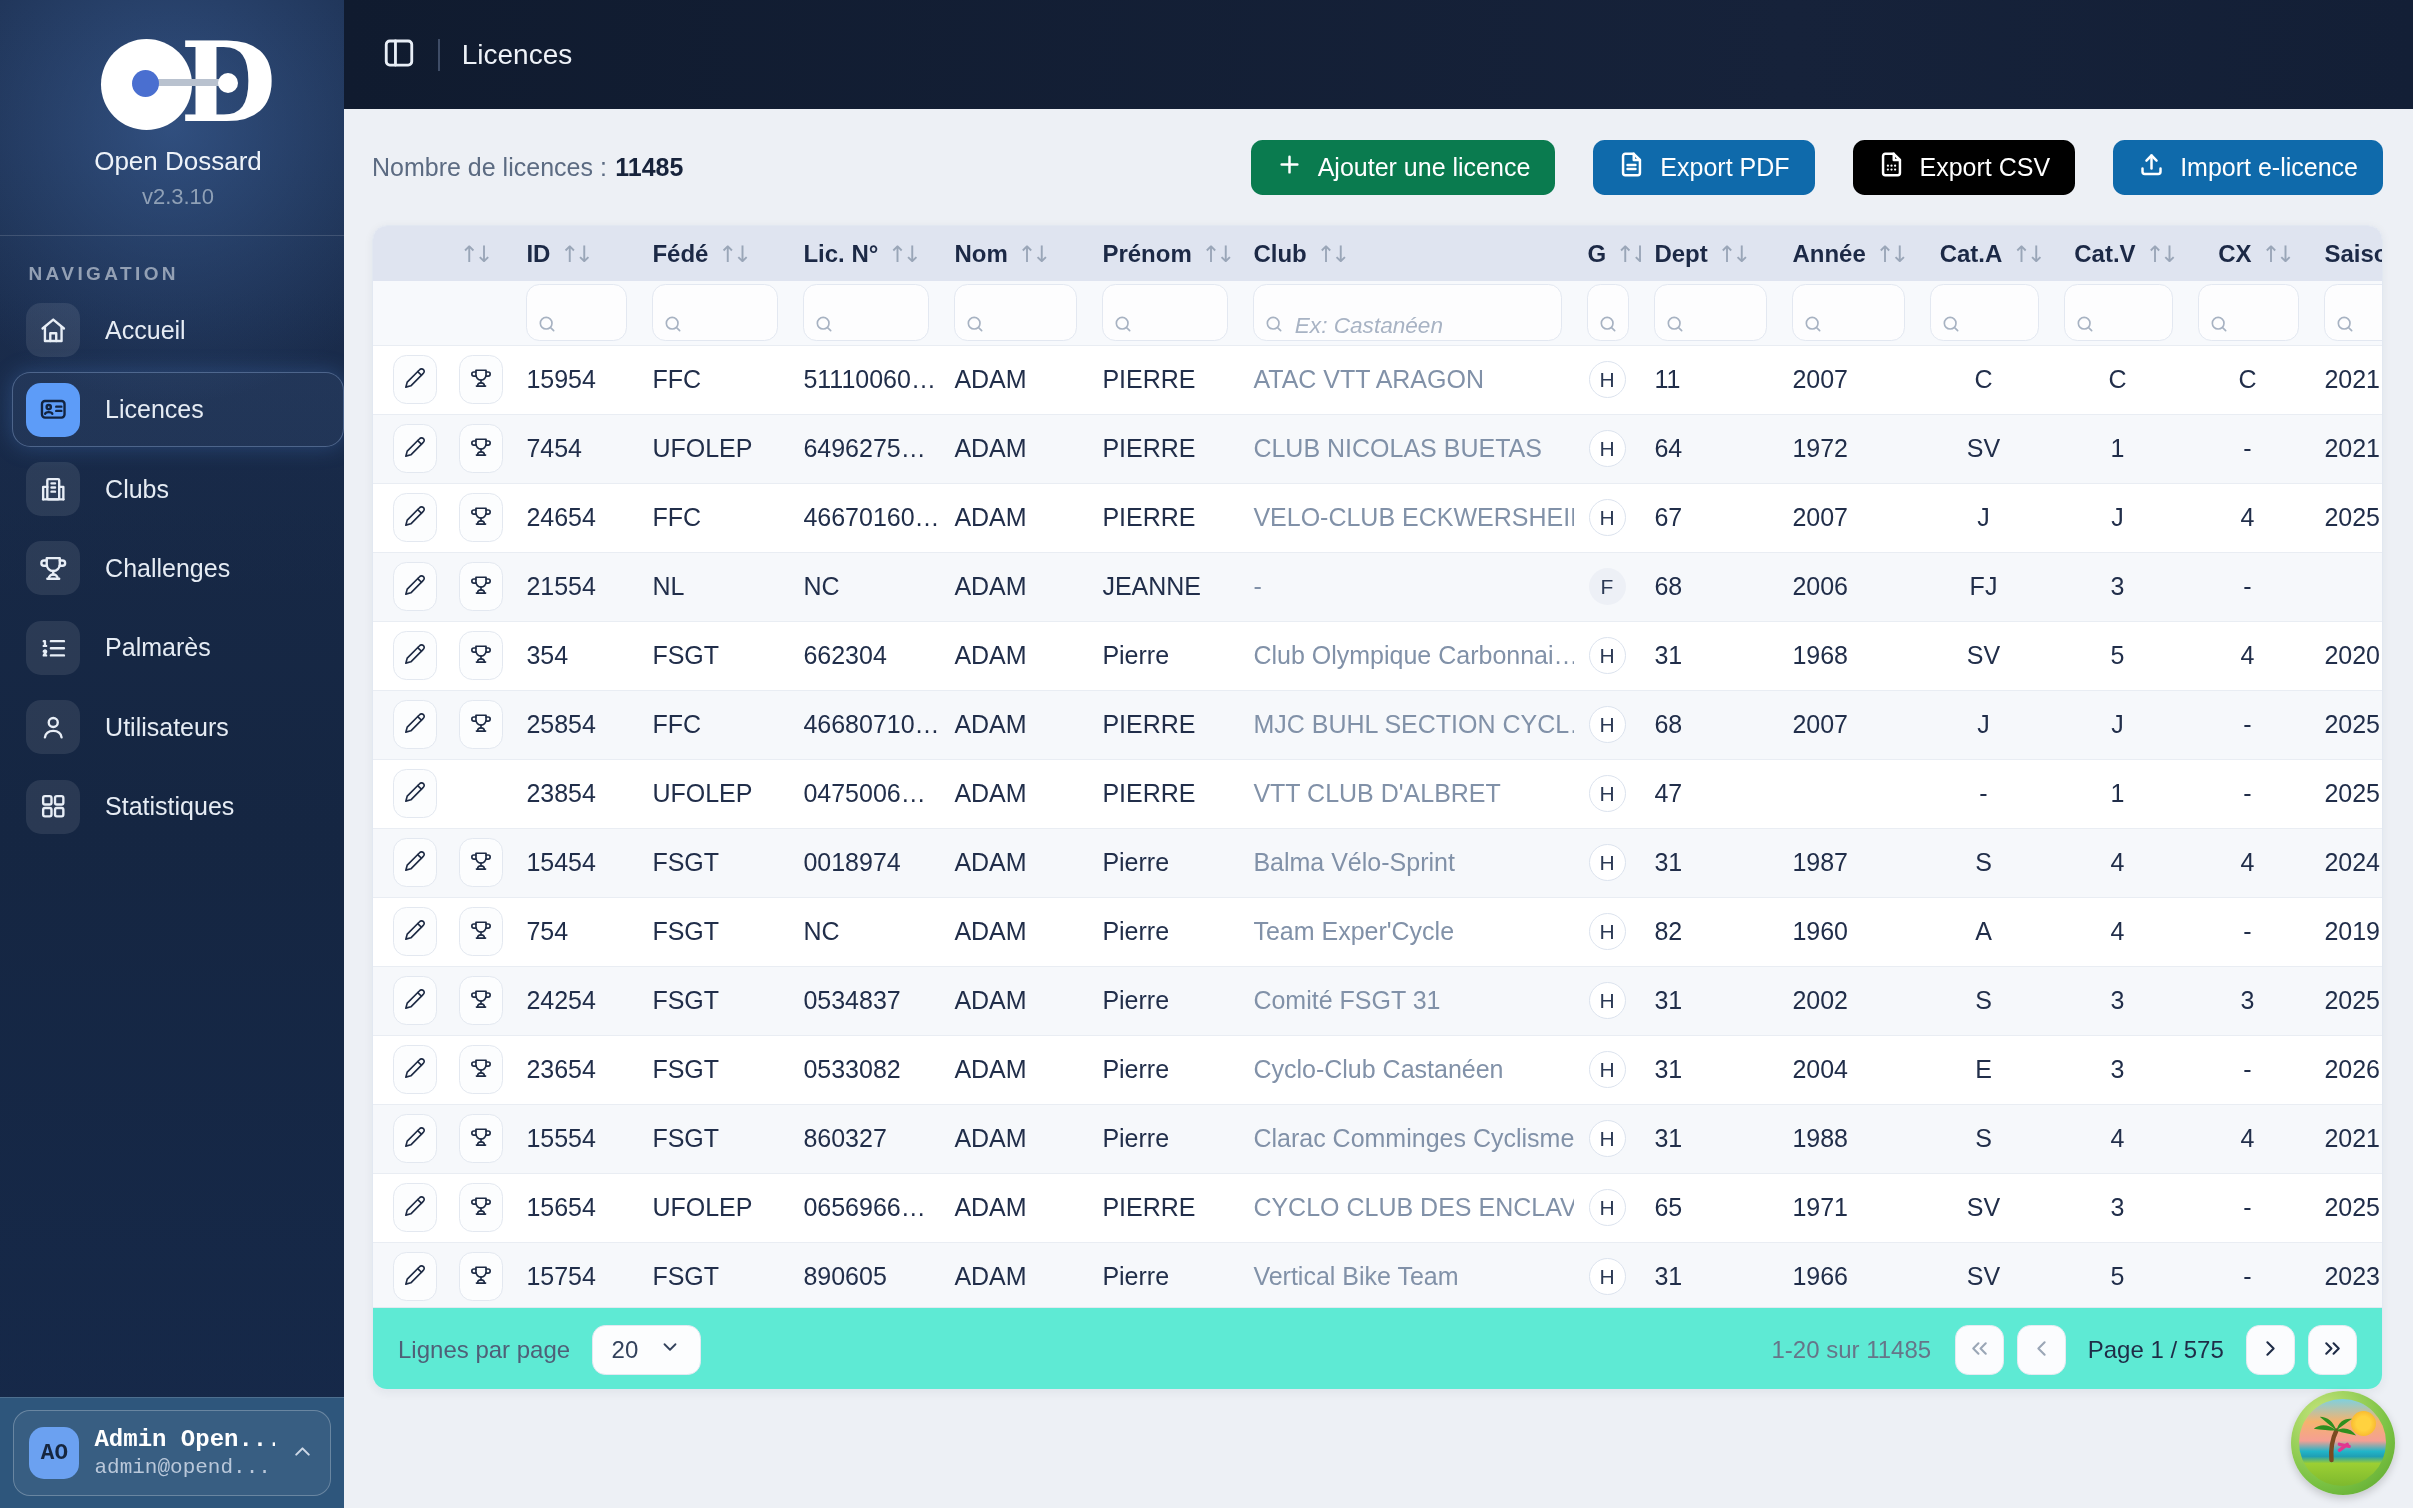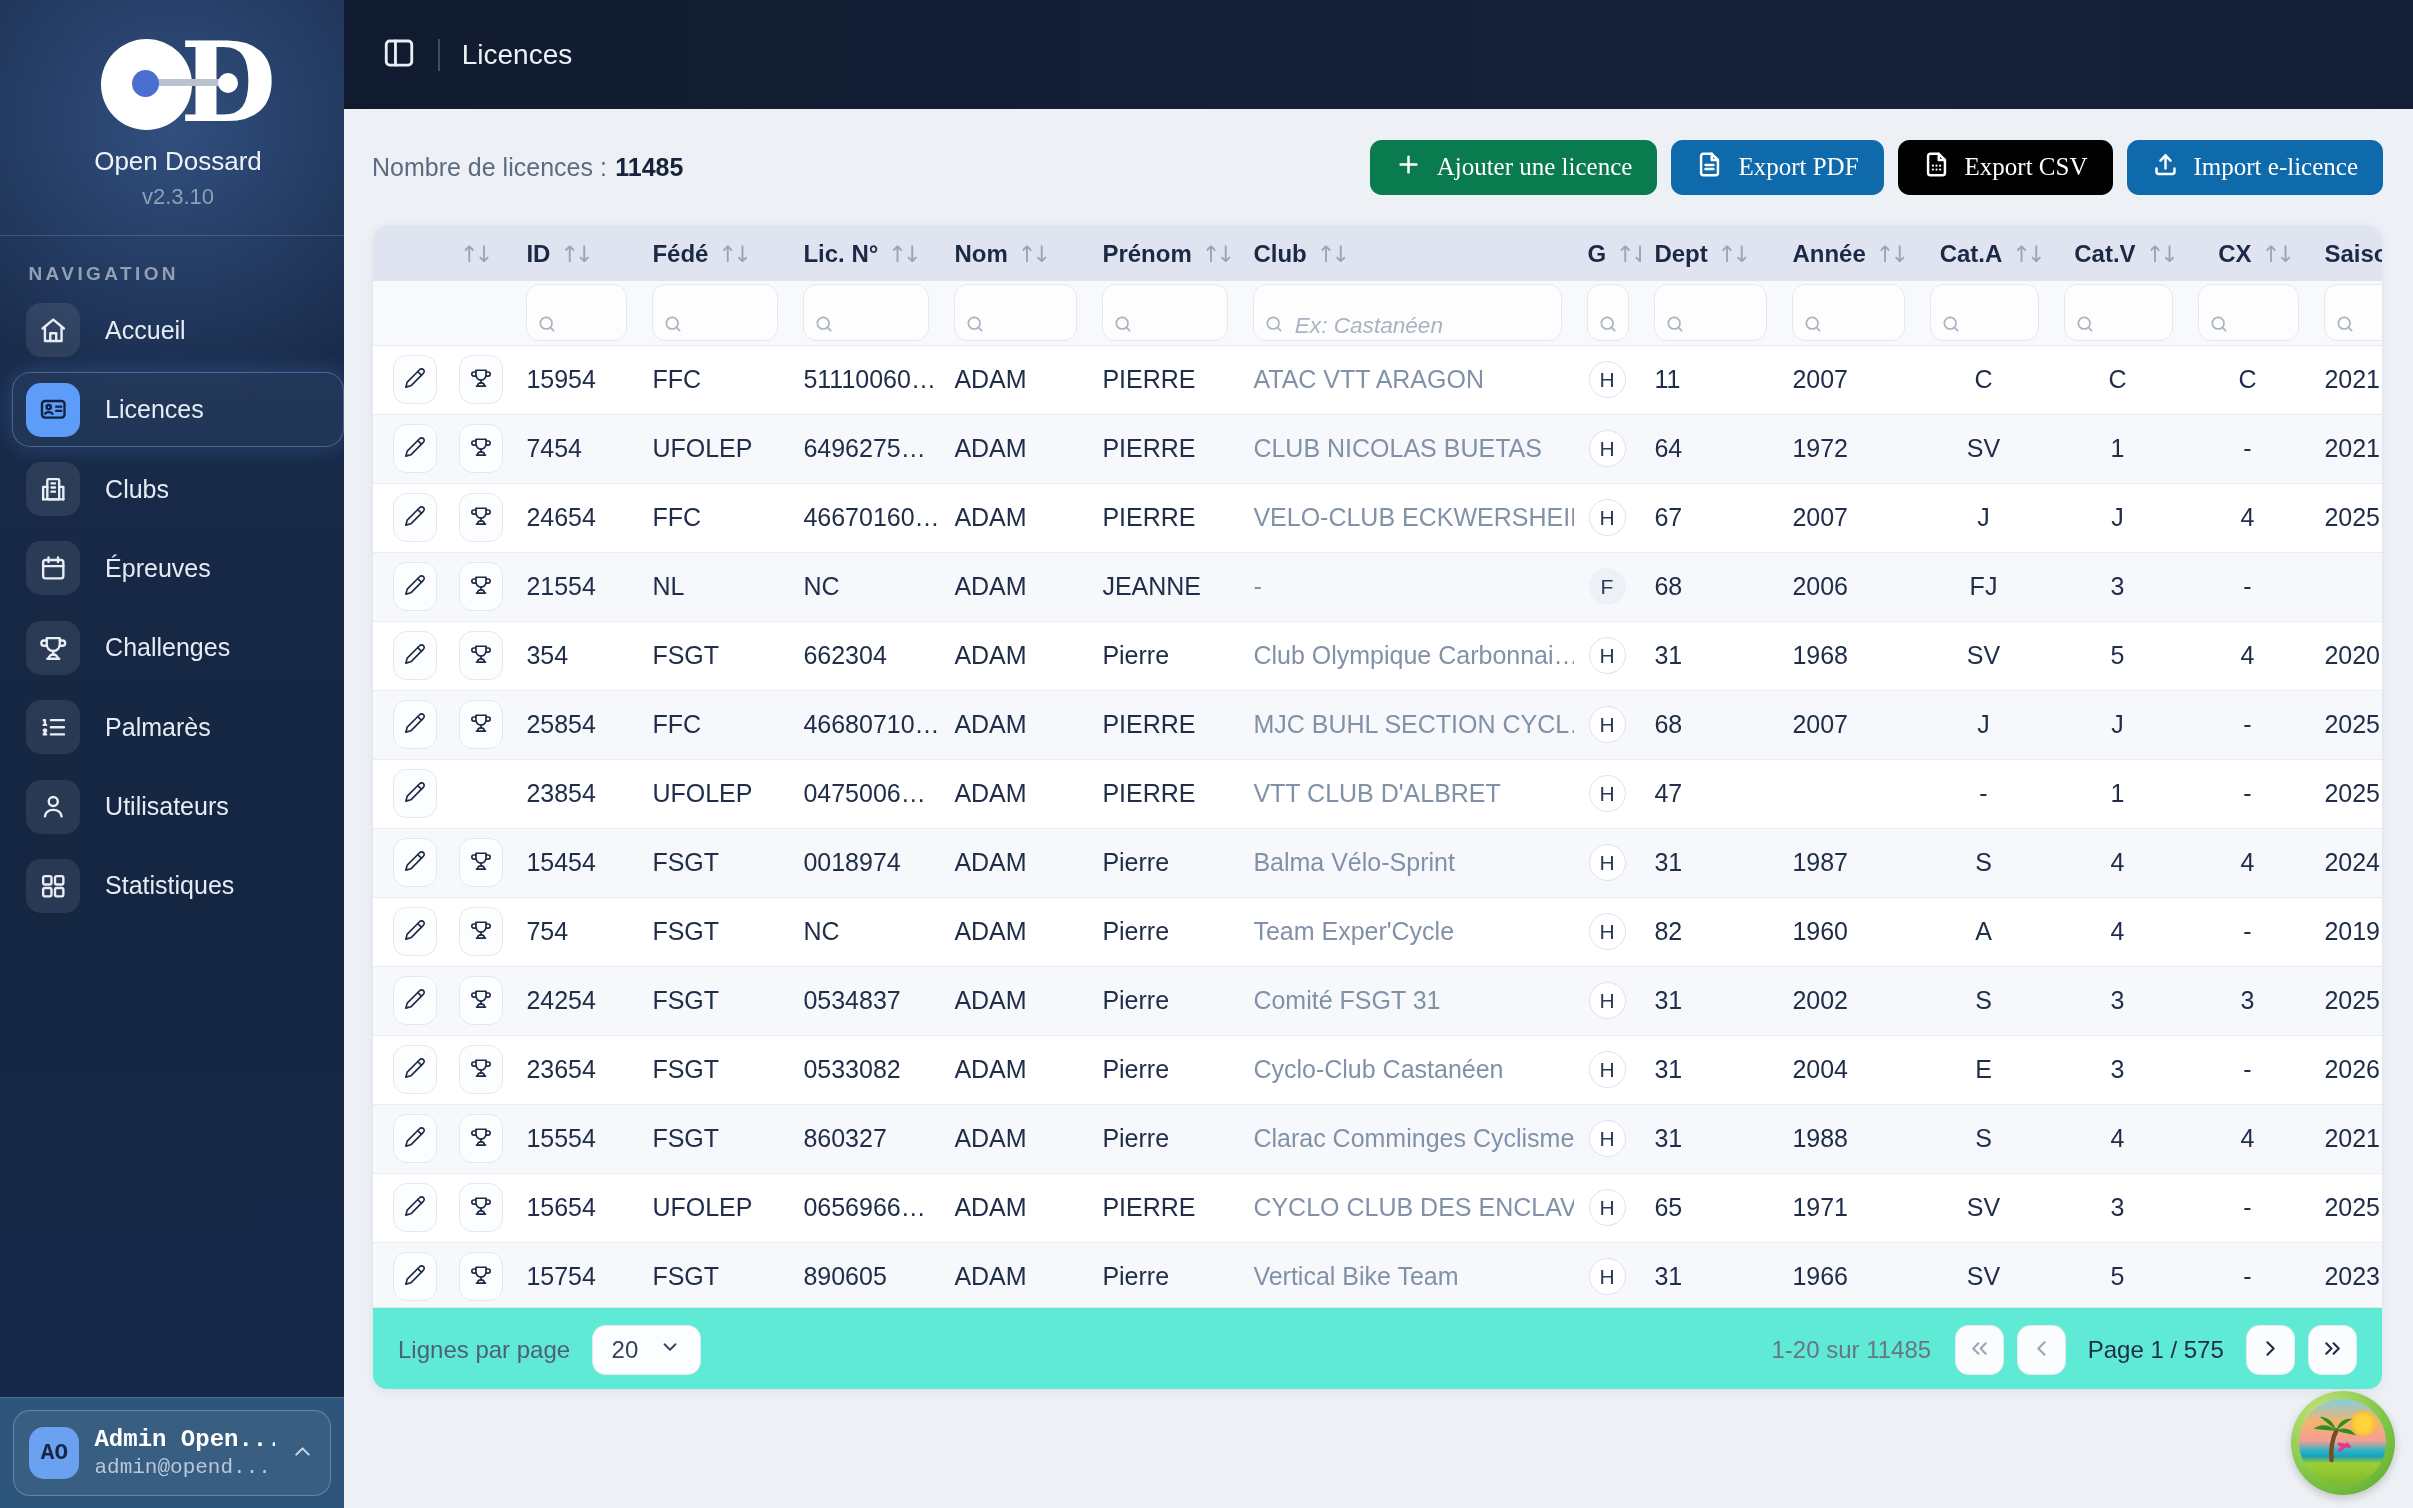--- a/index.html
+++ b/index.html
@@ -51,7 +51,7 @@
   .page-header { height:116px; display:flex; align-items:center; justify-content:space-between; padding:0 30px 0 28px; }
   .count-line { font-size:25px; color:#5c6b82; }
   .count-value { color:#17233b; font-weight:bold; margin-left:8.4px; }
-  .btn-row { display:flex; gap:14px;font-family:Liberation Serif, serif; }
+  .btn-row { display:flex; gap:38px; }
   .btn { height:55px; border-radius:11.7px; border:none; color:#fff; font-size:25px; display:flex; align-items:center; gap:15px; padding:0 25px; font-family:inherit; cursor:pointer; white-space:nowrap; }
   
   .card { margin:0 30px 0 28px; height:1165px; background:#fff; border:0.8px solid #e2e8f1; border-radius:15px; overflow:hidden; box-shadow:0 2.5px 10px rgba(30,45,75,.06); }

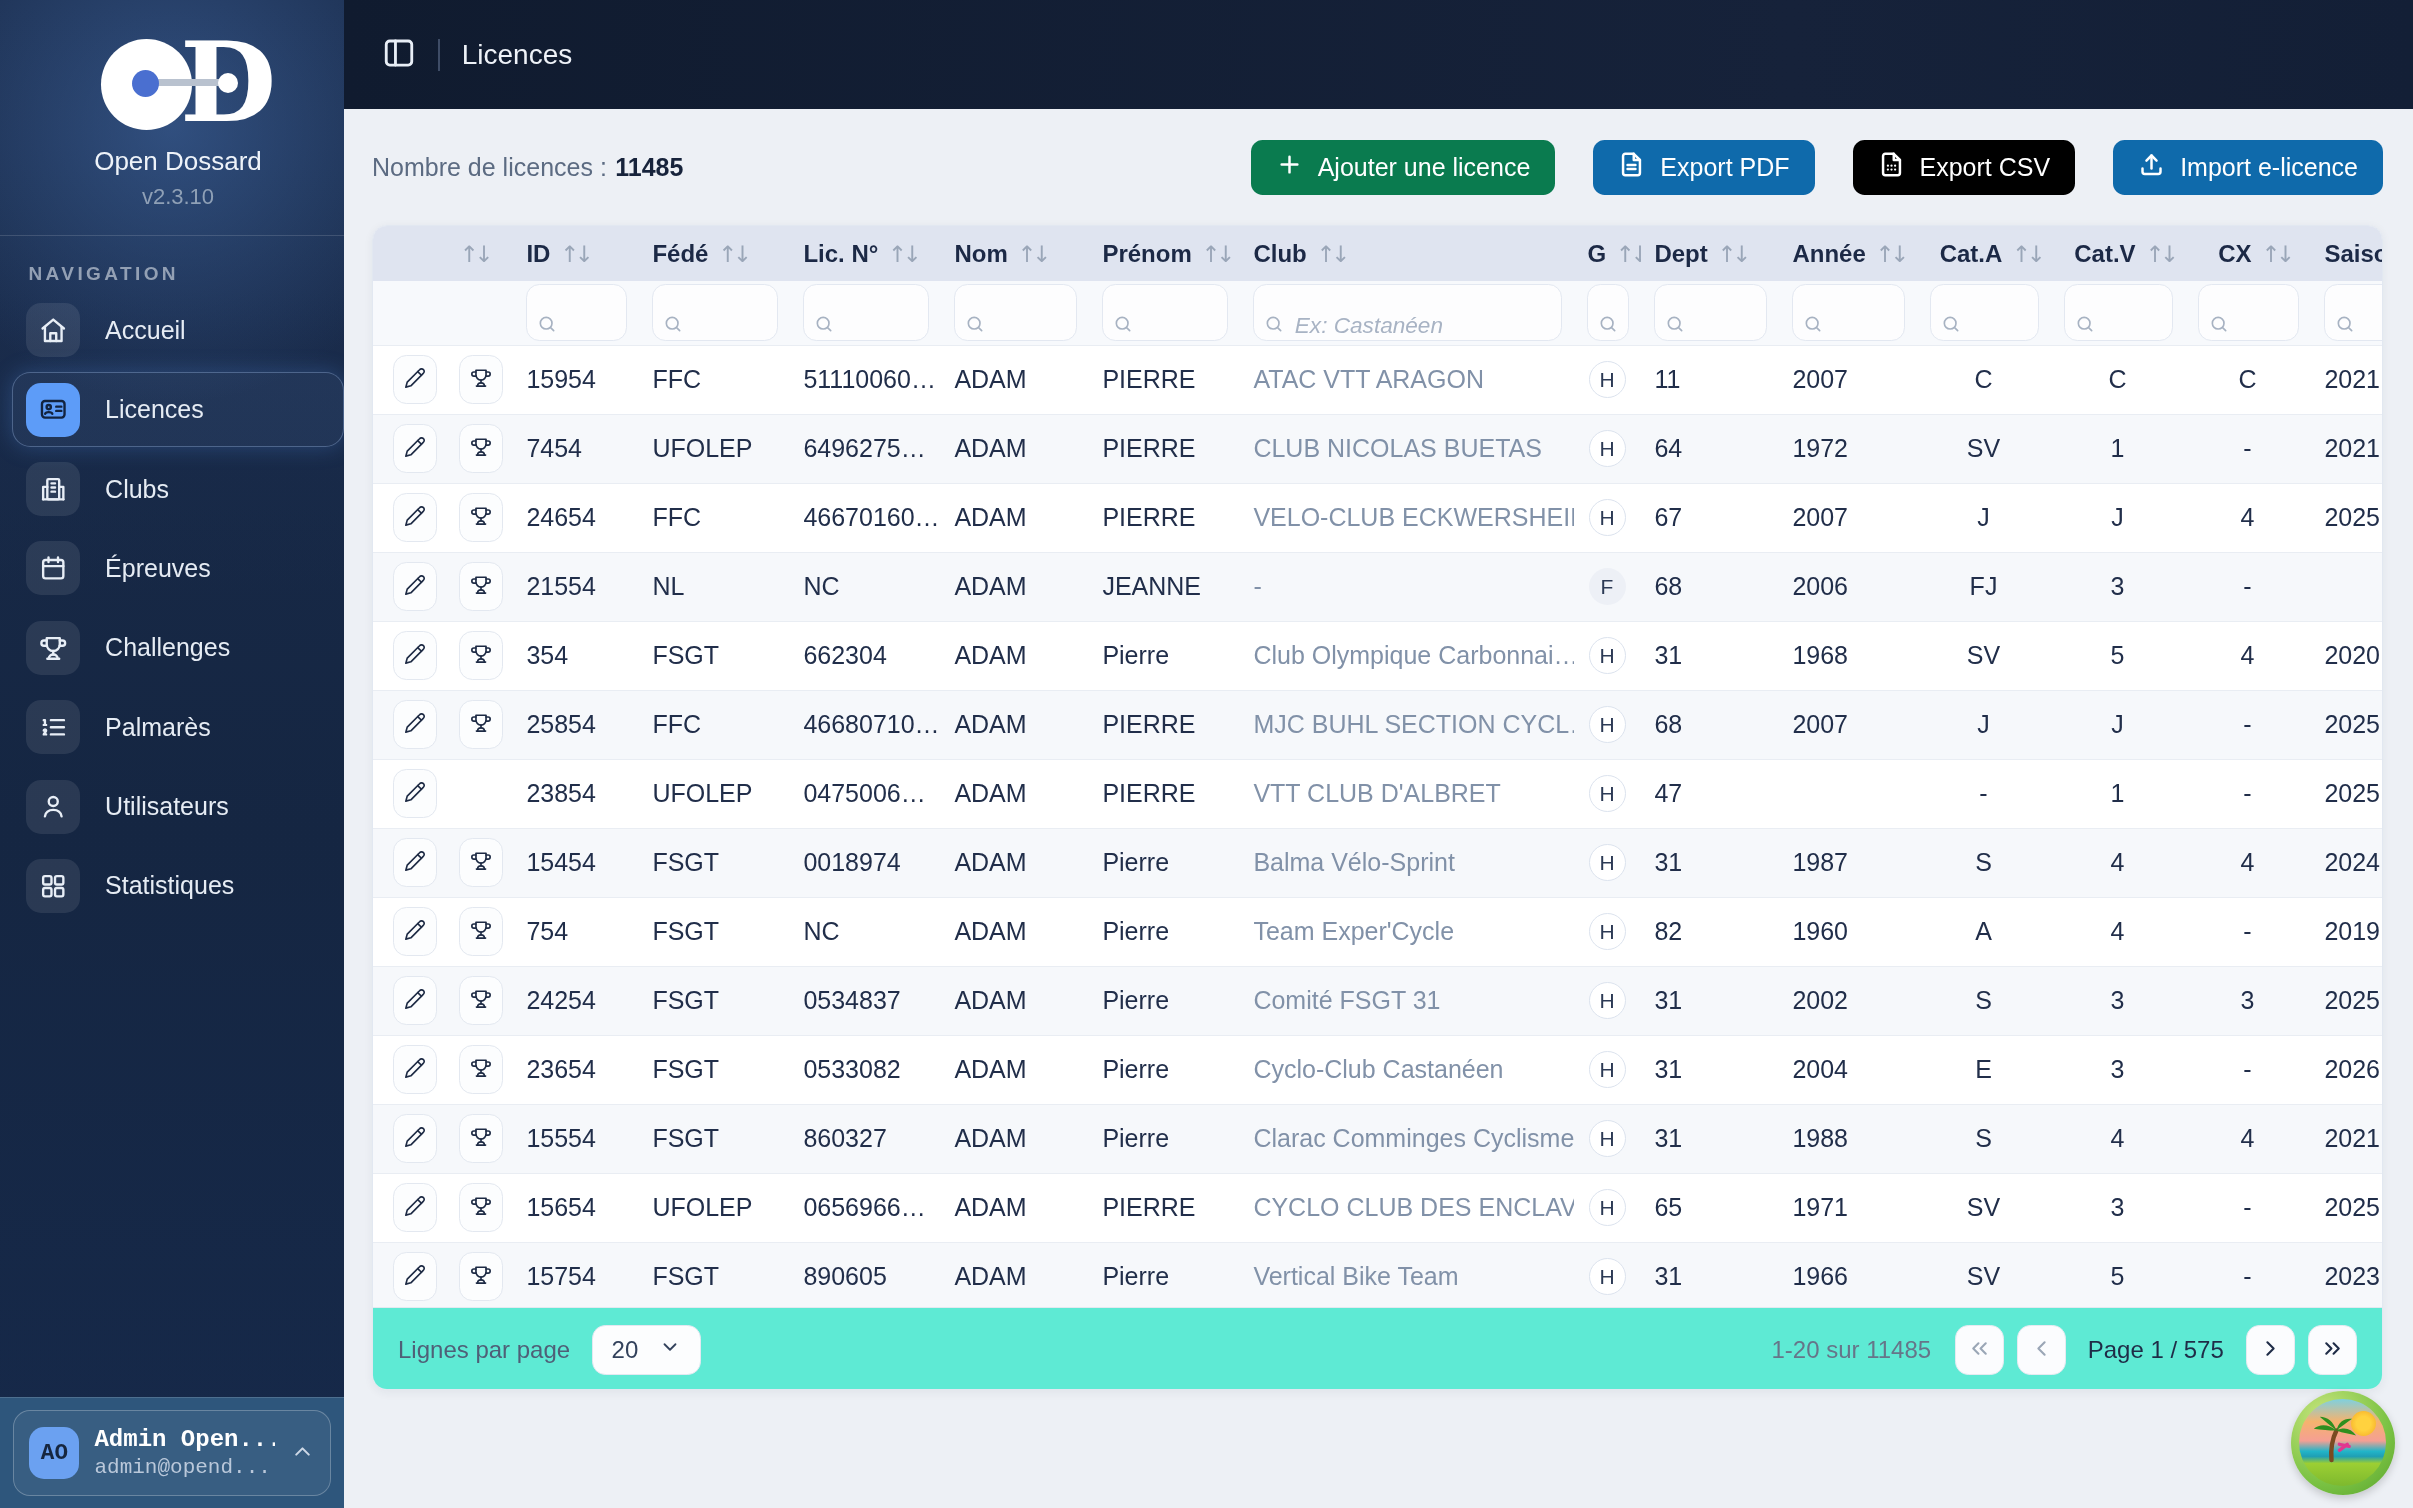--- a/index.html
+++ b/index.html
@@ -146,15 +146,6 @@
       <div class="nav-item">
         <span class="nav-tile">
           <svg viewBox="0 0 24 24" width="28.5" height="28.5" fill="none" stroke="currentColor" stroke-width="2" stroke-linecap="round" stroke-linejoin="round">
-            <rect x="3.5" y="5" width="17" height="15.5" rx="2"></rect>
-            <path d="M8 2.8v4M16 2.8v4M3.5 10.2h17"></path>
-          </svg>
-        </span>
-        <span class="nav-label">Épreuves</span>
-      </div>
-      <div class="nav-item">
-        <span class="nav-tile">
-          <svg viewBox="0 0 24 24" width="28.5" height="28.5" fill="none" stroke="currentColor" stroke-width="2" stroke-linecap="round" stroke-linejoin="round">
             <path d="M6.5 3.5h11v5.3a5.5 5.5 0 0 1-11 0z"></path>
             <path d="M6.5 5.5H4.2a2.2 2.2 0 0 0 0 4.4h2.4M17.5 5.5h2.3a2.2 2.2 0 0 1 0 4.4h-2.4"></path>
             <path d="M12 14.3v3"></path>

